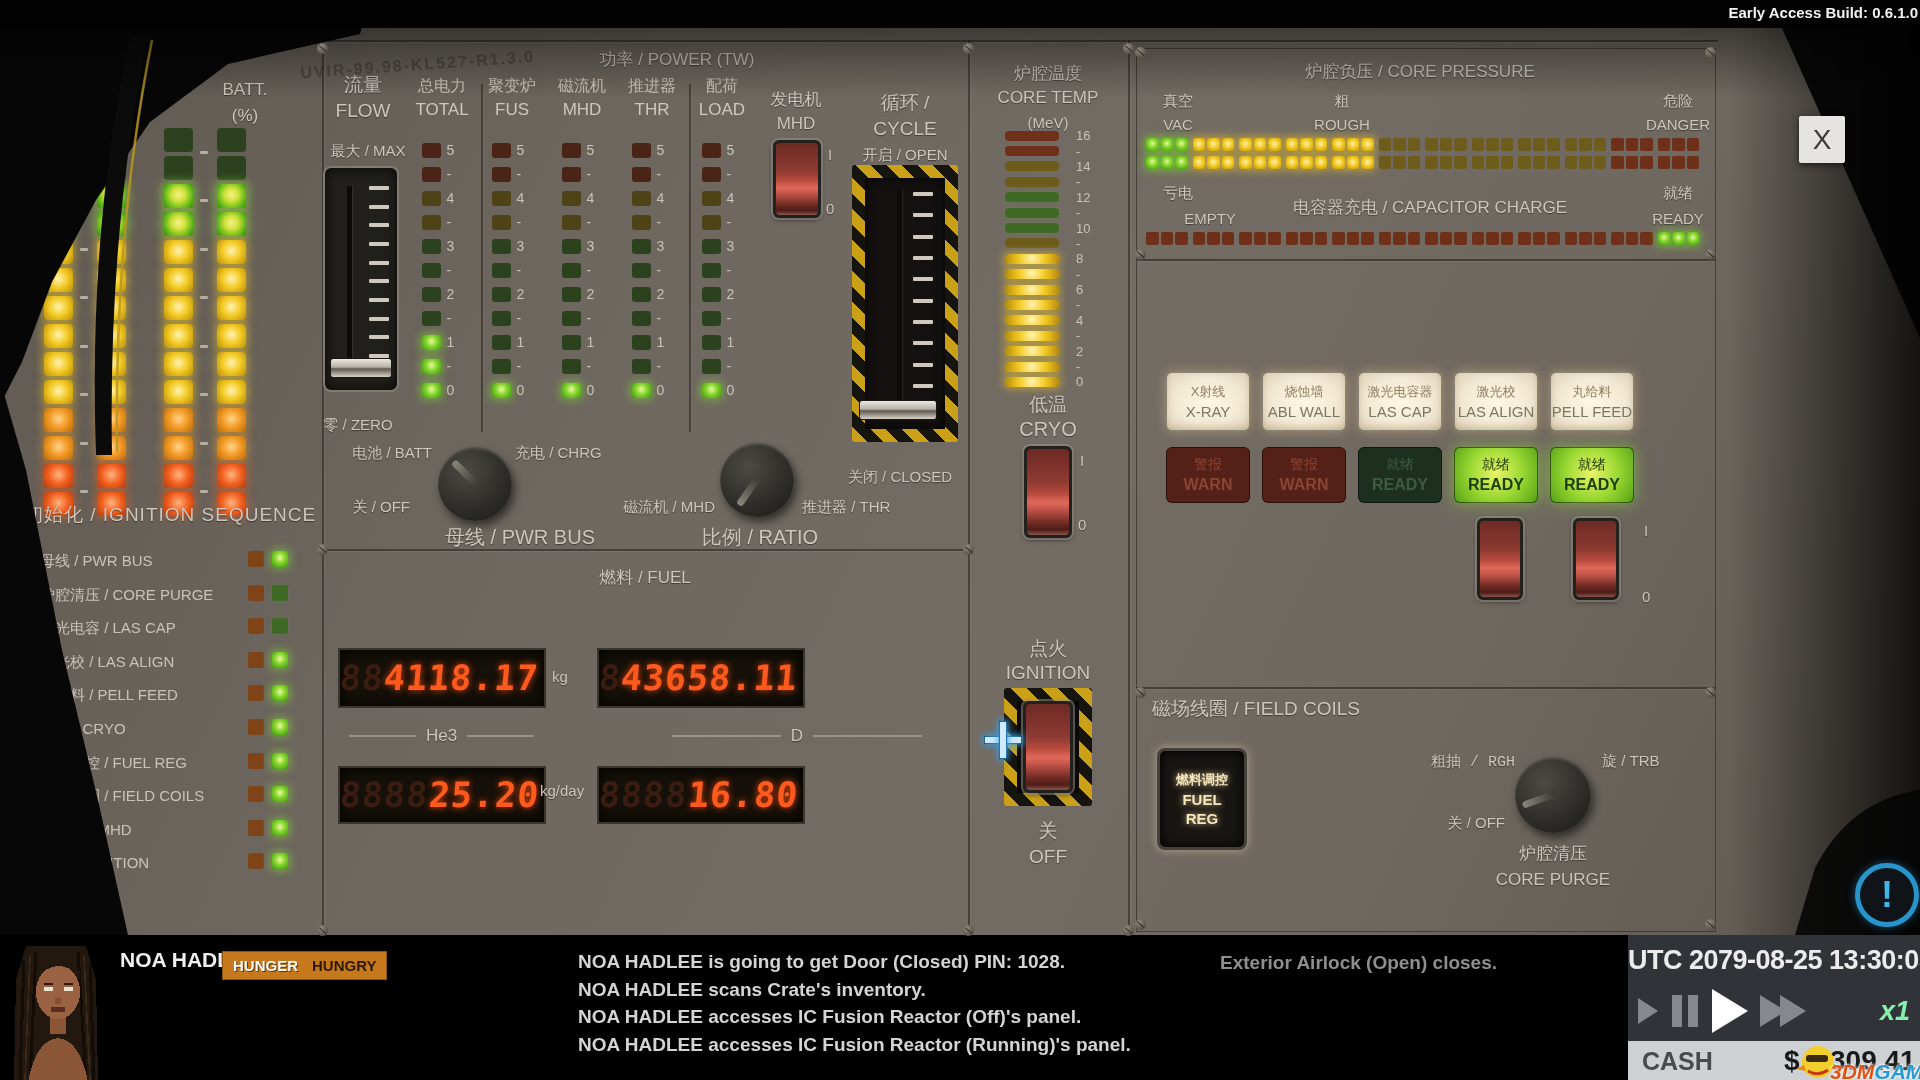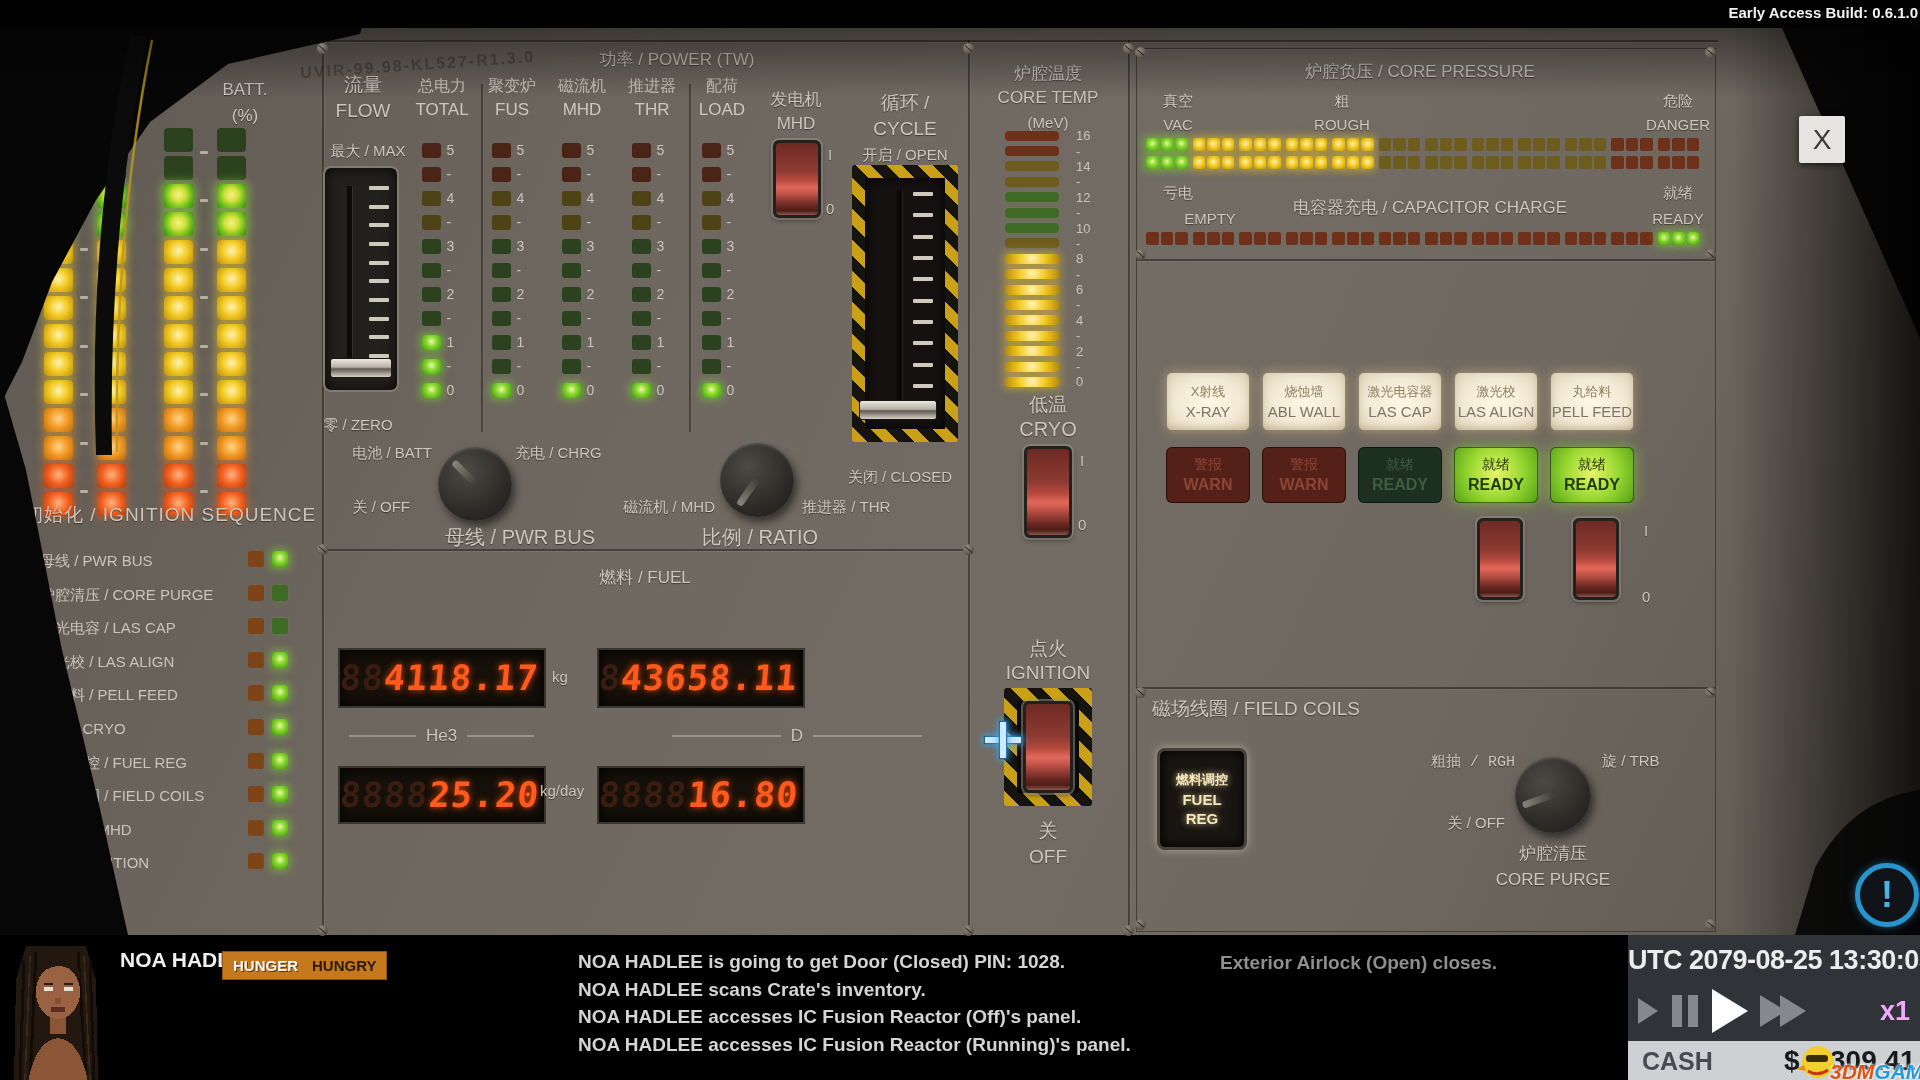--- a/index.html
+++ b/index.html
@@ -1115,7 +1115,7 @@
           <div class="tri" style="border-top:16px solid transparent;border-bottom:16px solid transparent;border-left:26px solid #85888c;"></div>
           <div class="tri" style="margin-left:-6px;border-top:16px solid transparent;border-bottom:16px solid transparent;border-left:26px solid #85888c;"></div>
         </div>
-        <div style="margin-left:auto;font-size:27px;font-weight:bold;color:#f0abfc;">x1</div>
+        <div style="margin-left:auto;font-size:27px;font-weight:bold;color:#86efac;font-style:italic;">x1</div>
       </div>
     </div>
 

